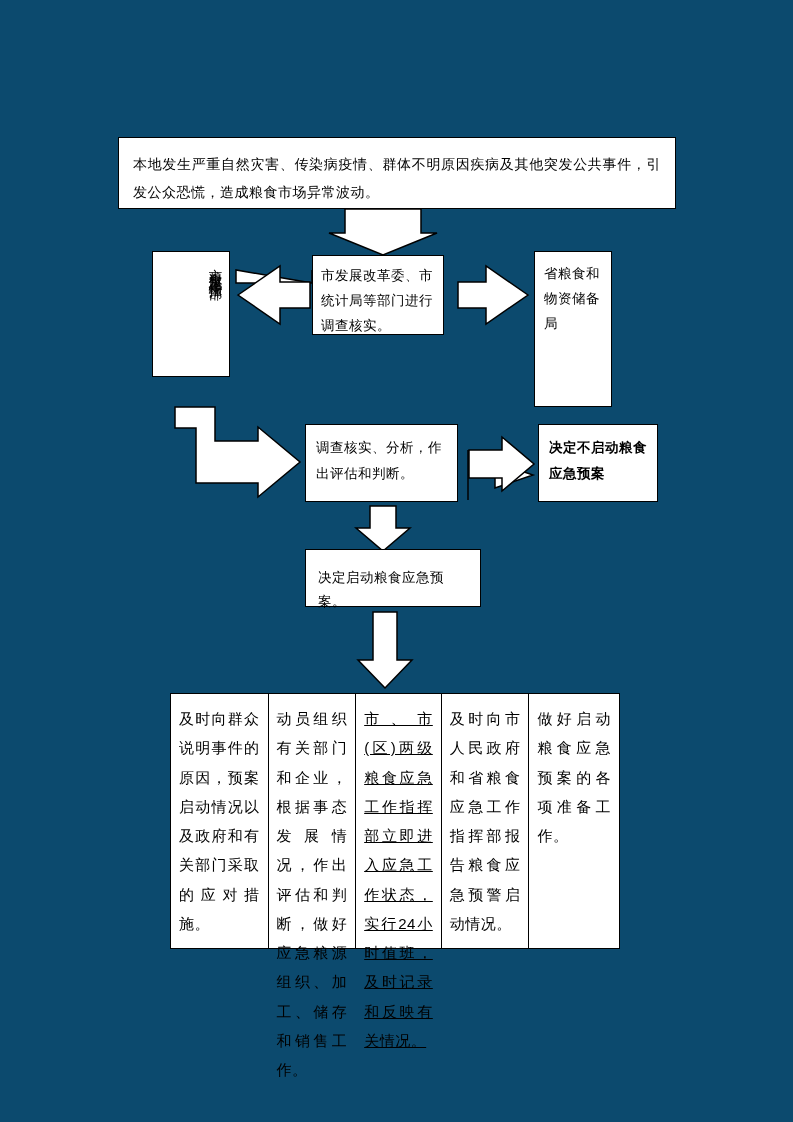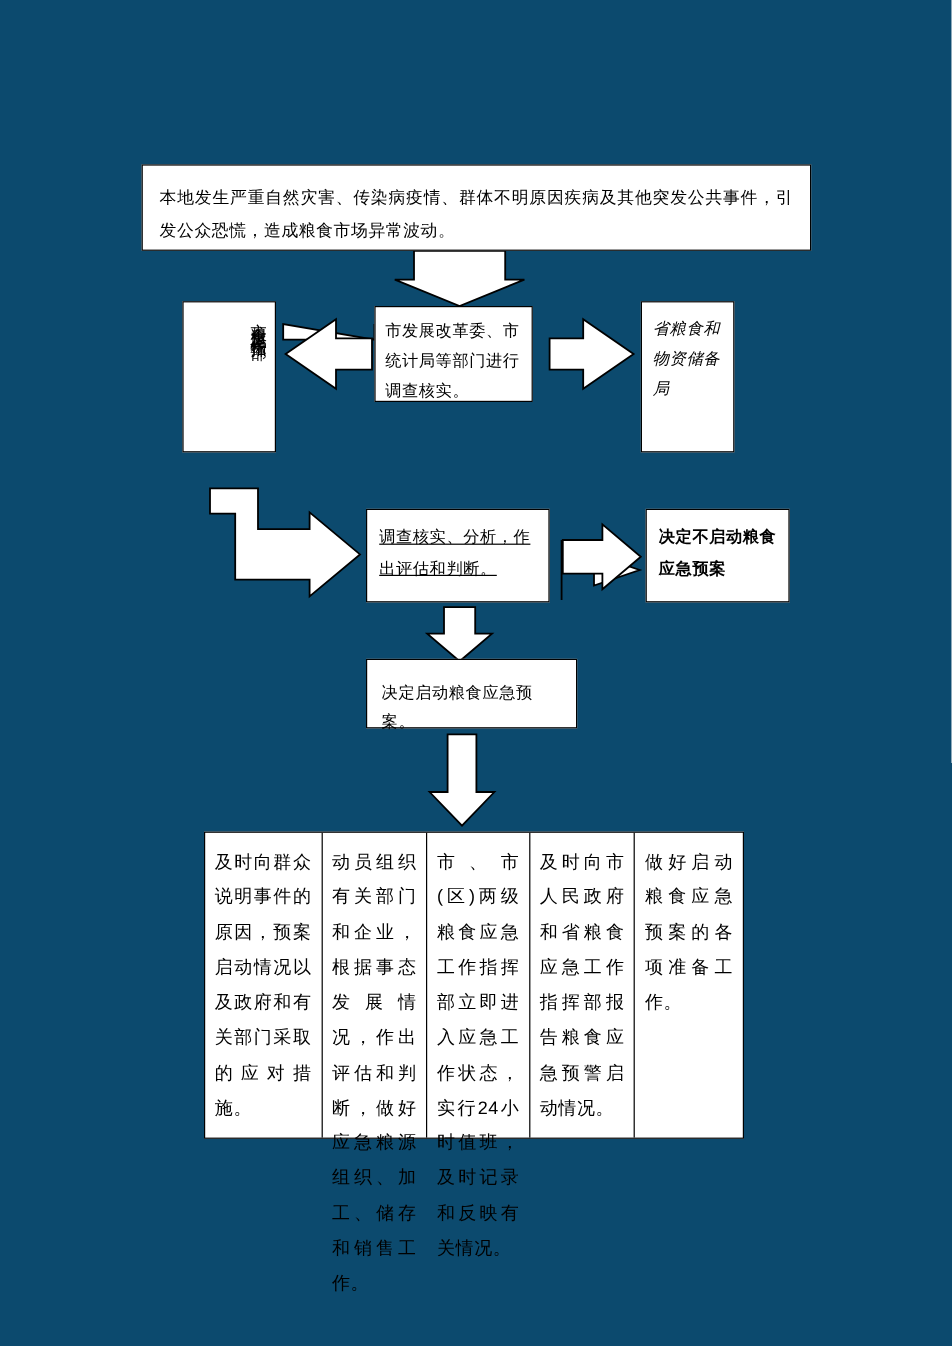--- a/index.html
+++ b/index.html
@@ -81,8 +81,7 @@
     left: 534px;
     top: 251px;
     width: 78px;
-    height: 126px;
-    font-style: italic;
+    height: 156px;
   }
   #prov-bureau .inner {
     padding: 10px 9px;

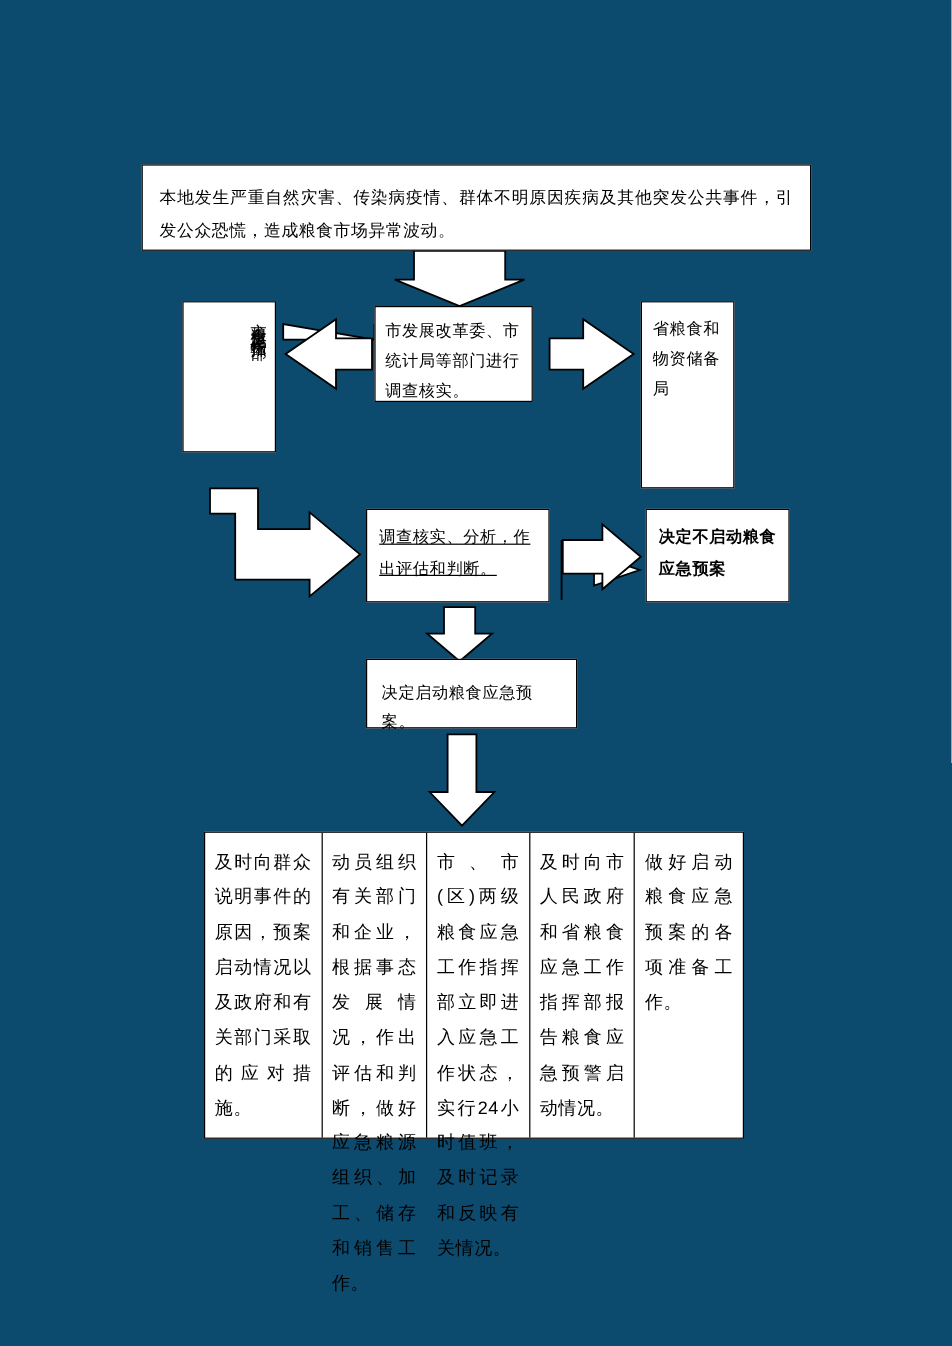--- a/index.html
+++ b/index.html
@@ -93,7 +93,6 @@
     top: 424px;
     width: 153px;
     height: 78px;
-    text-decoration: underline;
   }
   #assess .inner {
     padding: 10px 10px;

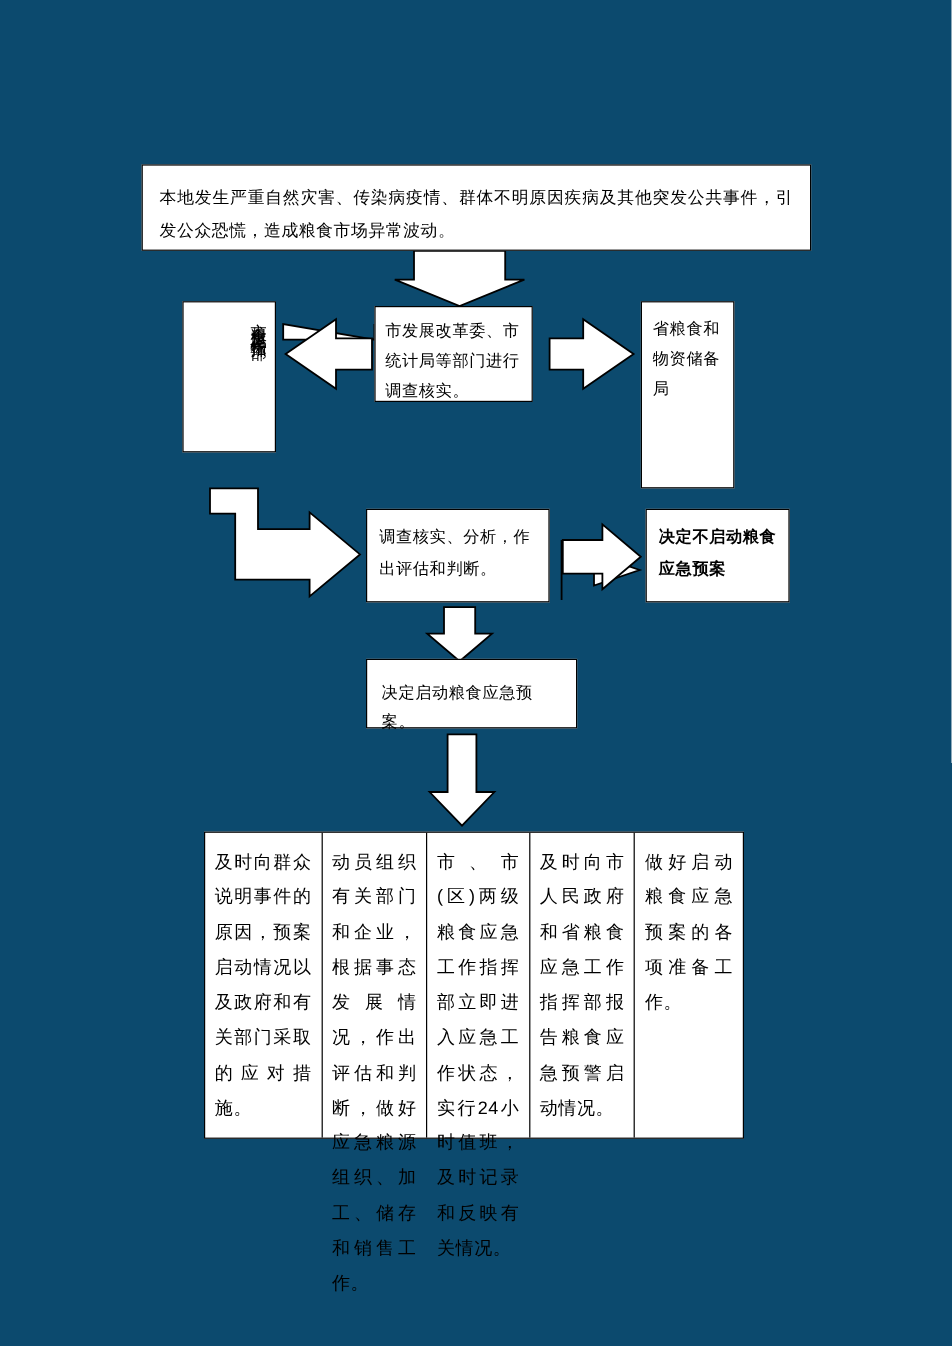--- a/index.html
+++ b/index.html
@@ -146,7 +146,7 @@
   }
   .c0 { width: 98px; }
   .c1 { width: 88px; }
-  .c2 { width: 86px; }
+  .c2 { width: 86px; text-decoration: underline; }
   .c3 { width: 88px; }
   .c4 { width: 90px; }
 

